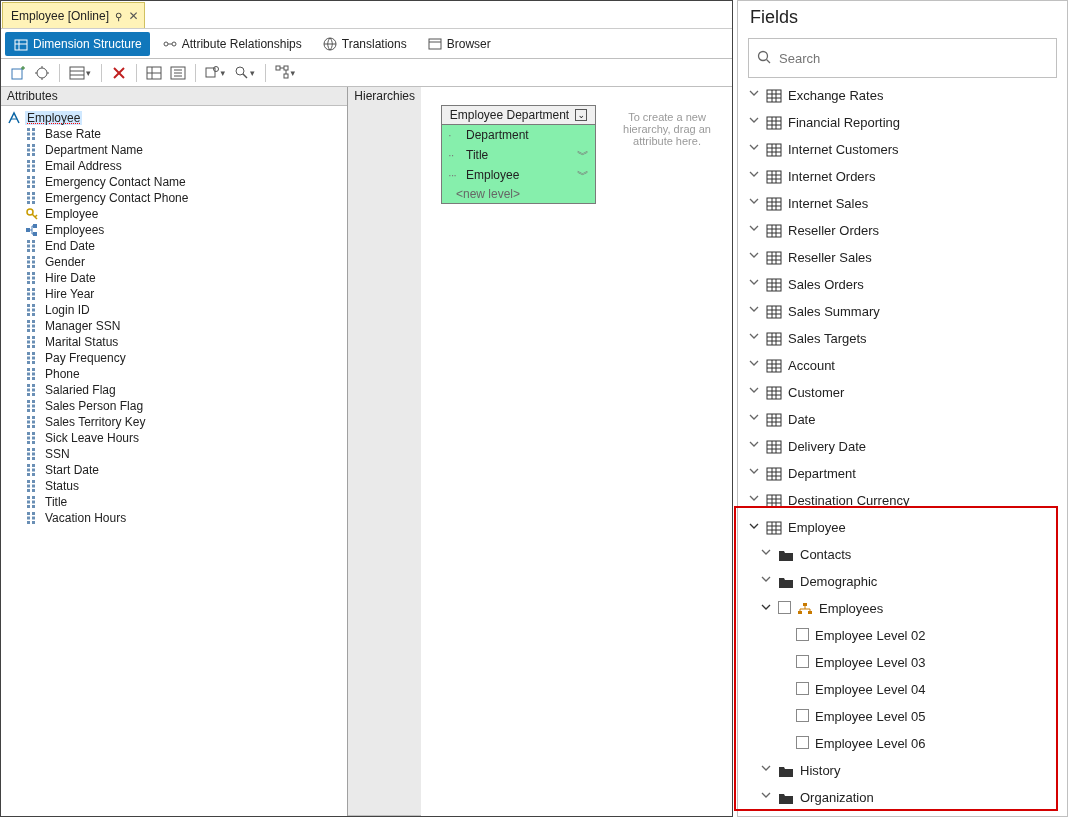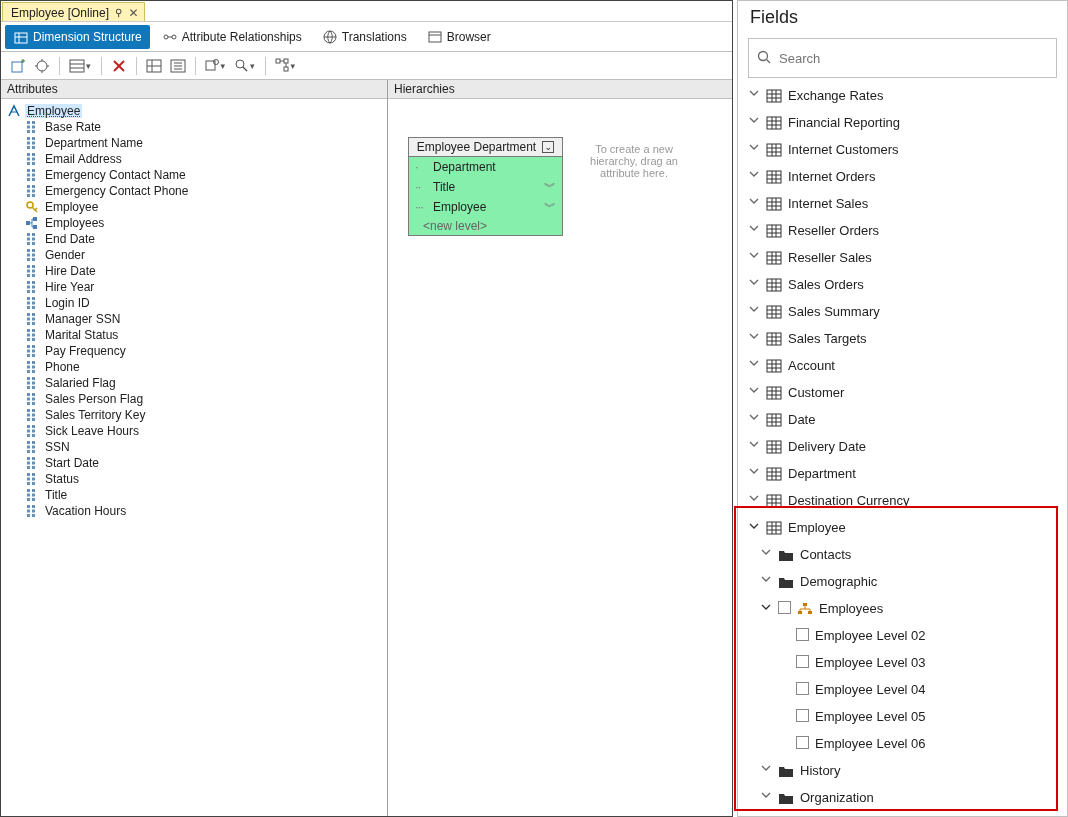--- a/index.html
+++ b/index.html
@@ -8,7 +8,7 @@
   
   #left-panel { width:733px; height:817px; border:1px solid #424242; display:flex; flex-direction:column; }
   
-  #tab-strip { height:21px; background:#fff; border-bottom:1px solid #ccc; display:flex; align-items:stretch; }
+  #tab-strip { height:28px; background:#fff; border-bottom:1px solid #ccc; display:flex; align-items:stretch; }
   .doc-tab { background:#fff3b8; border:1px solid #d0c060; border-bottom:none; padding:2px 6px 1px 8px; margin:1px 0 0 1px; display:flex; align-items:center; gap:6px; }
   .doc-tab .pin { font-size:10px; color:#333; cursor:pointer; }
   .doc-tab .close { font-size:12px; color:#555; cursor:pointer; }

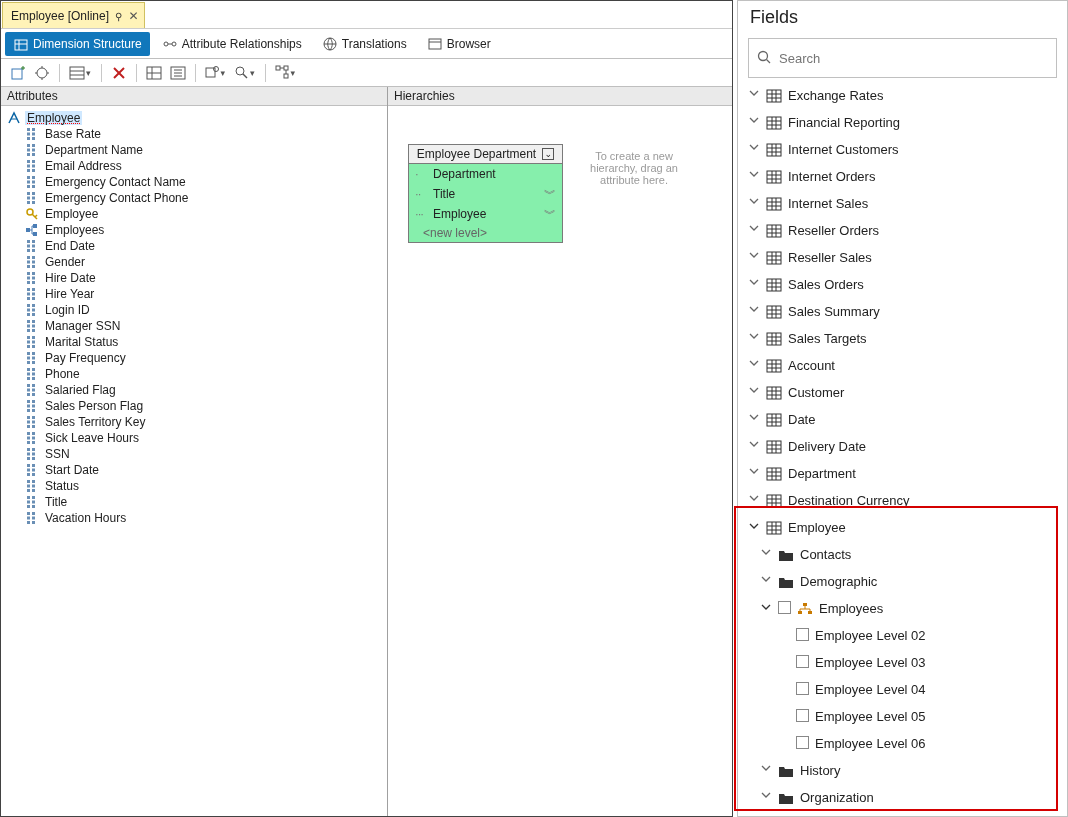--- a/index.html
+++ b/index.html
@@ -27,7 +27,7 @@
   
   #designer-body { flex:1; display:flex; min-height:0; }
   #attr-panel { width:387px; border-right:1px solid #a0a0a0; display:flex; flex-direction:column; }
-  #hier-panel { flex:1; display:flex; flex-direction:column;gap:20px; }
+  #hier-panel { flex:1; display:flex; flex-direction:row; }
   .panel-header { background:#eaeaea; border-bottom:1px solid #bfbfbf; padding:2px 6px; font-size:12px; }
   .panel-body { flex:1; overflow:auto; background:#fff; }
   

